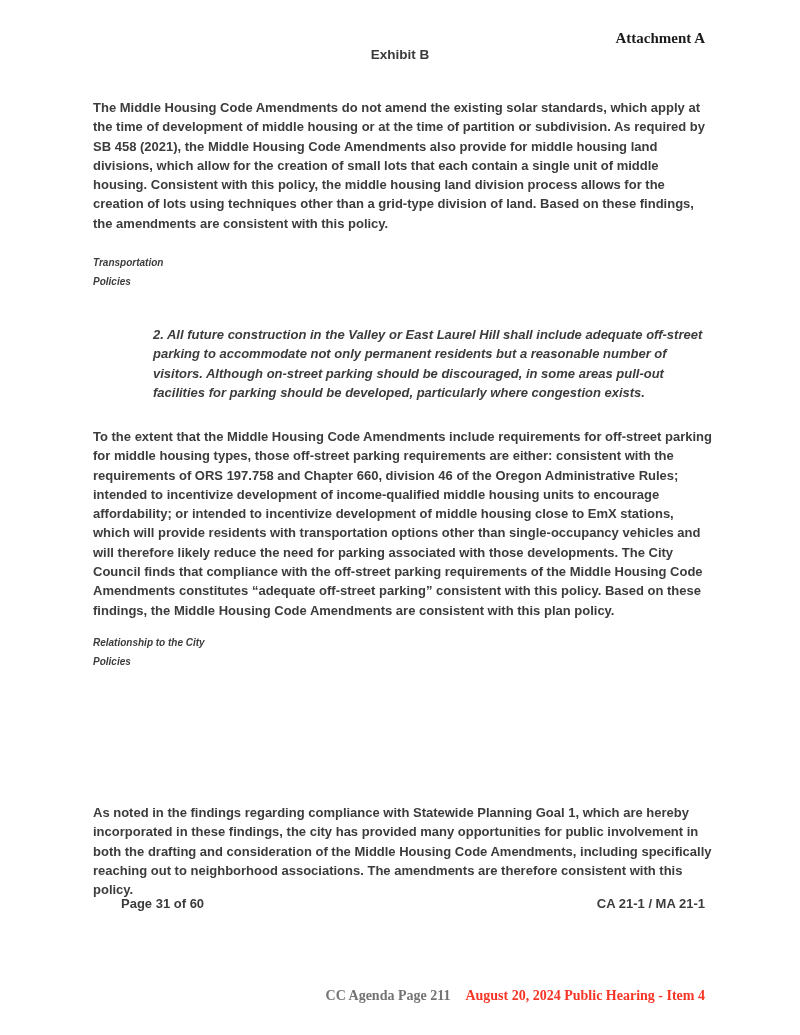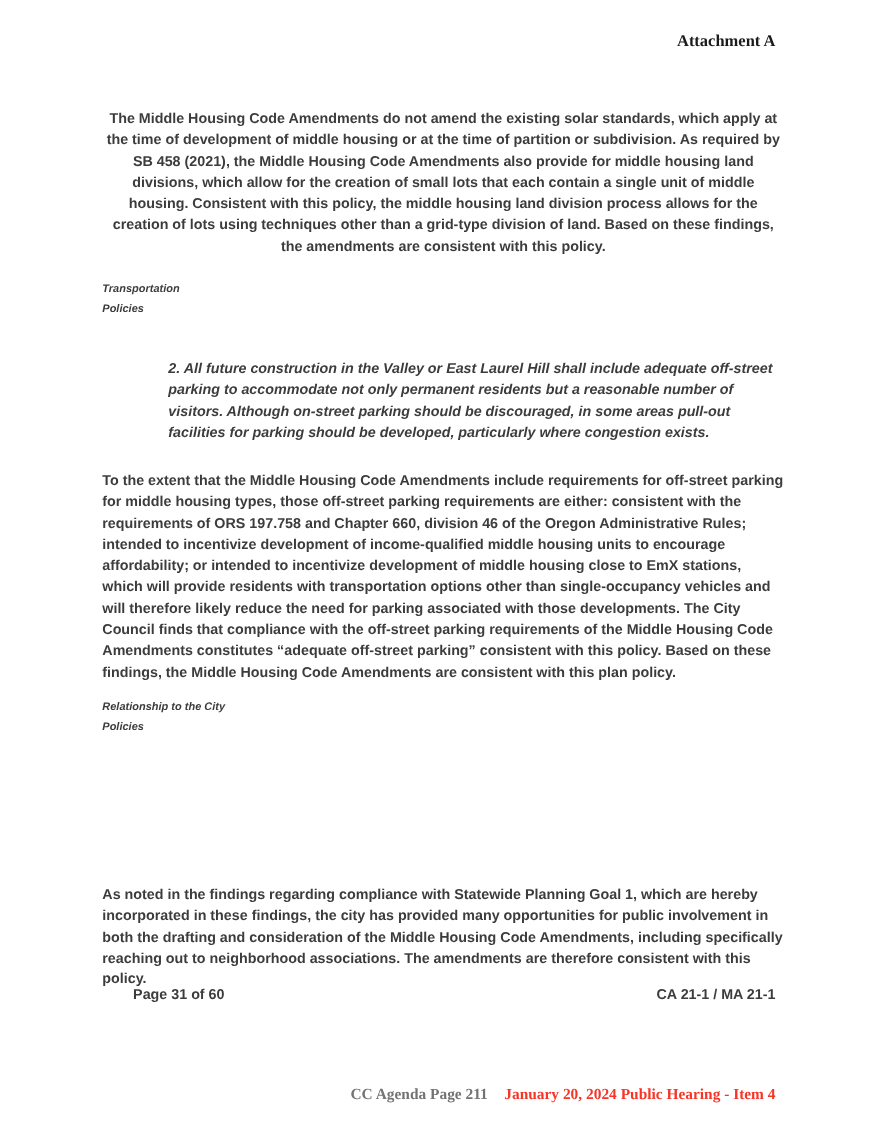--- a/index.html
+++ b/index.html
@@ -95,6 +95,7 @@
 
   <div class="attachment-label">Attachment A</div>
 
+  <div class="exhibit-label">Exhibit B</div>
 
   <p class="para p1">The Middle Housing Code Amendments do not amend the existing solar standards, which apply at the time of development of middle housing or at the time of partition or subdivision. As required by SB 458 (2021), the Middle Housing Code Amendments also provide for middle housing land divisions, which allow for the creation of small lots that each contain a single unit of middle housing. Consistent with this policy, the middle housing land division process allows for the creation of lots using techniques other than a grid-type division of land. Based on these findings, the amendments are consistent with this policy.</p>
 

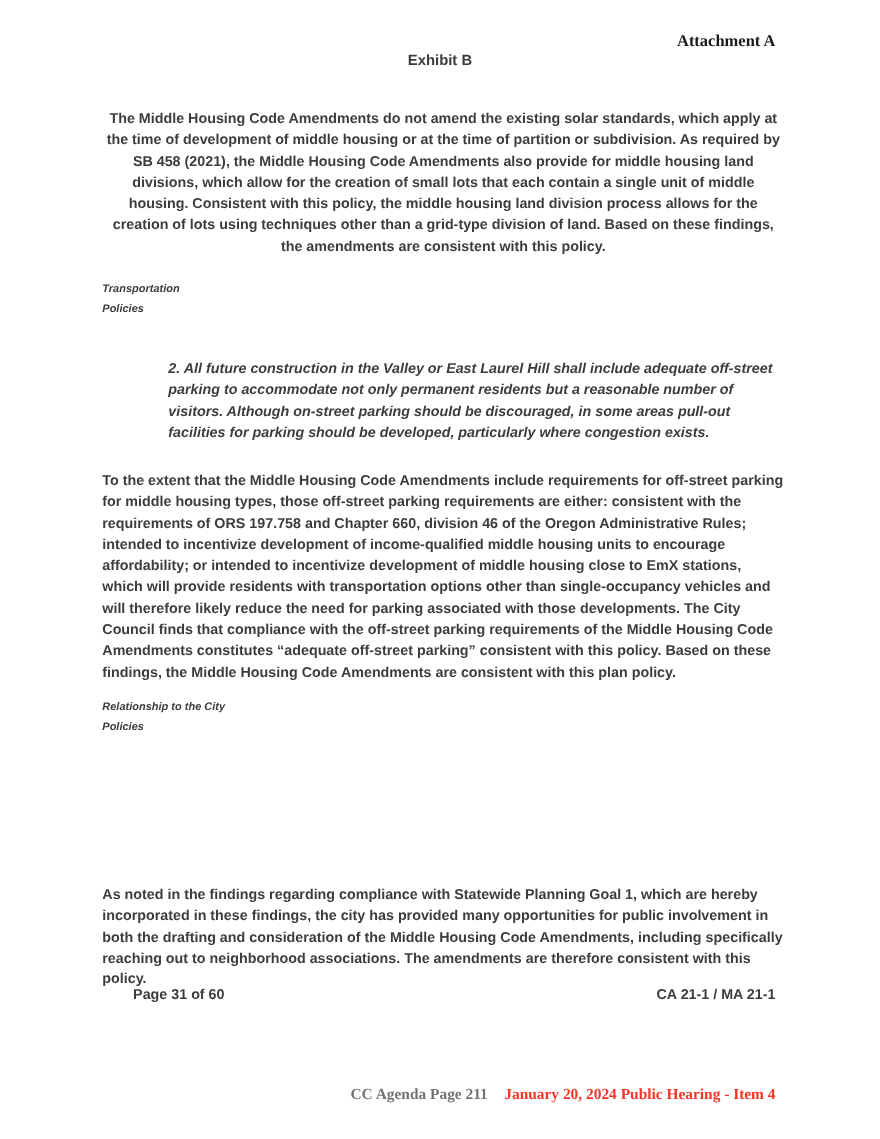--- a/index.html
+++ b/index.html
@@ -39,7 +39,7 @@
     line-height: 19.3px;
     text-align: left;
   }
-  .p1 { top: 98px; text-align: center; }
+  .p1 { top: 98px; }
   .p2 { top: 403px; margin-top: 24px; }
   .p3 { top: 803px; }
   .section-heading {

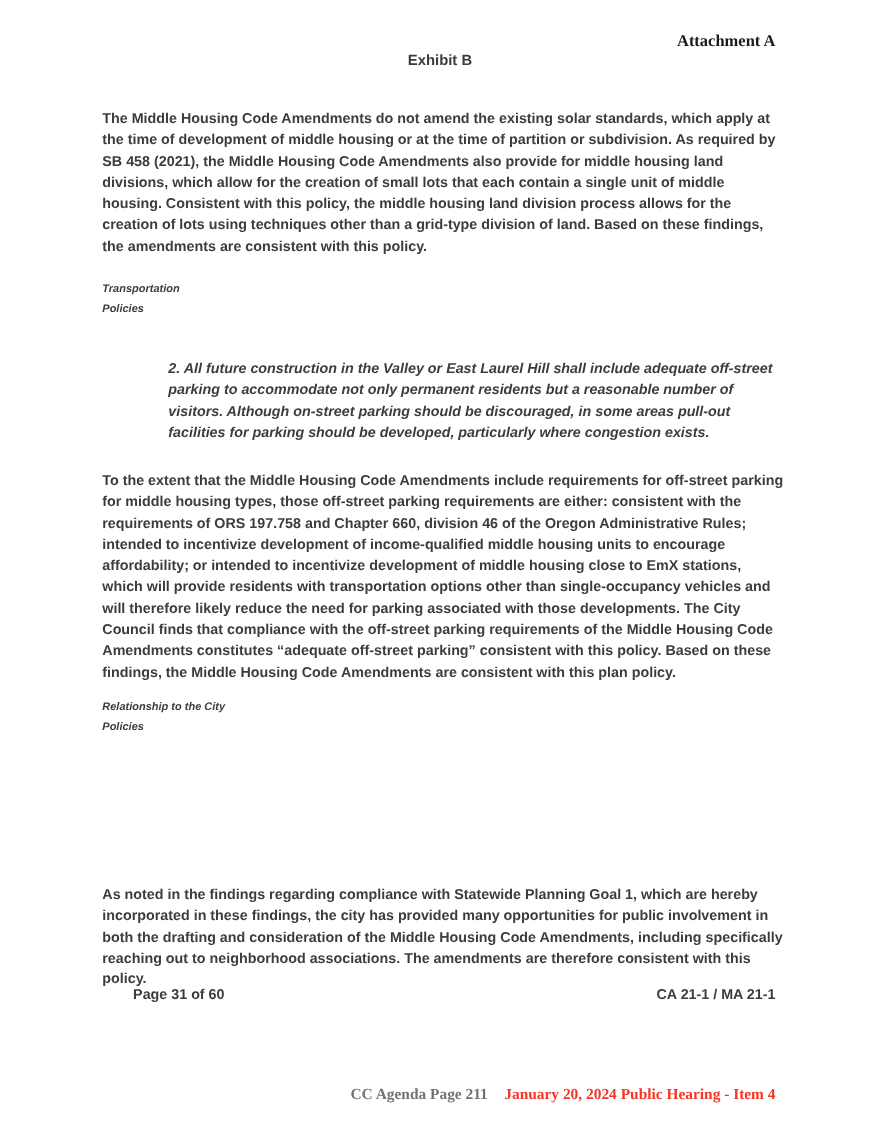--- a/index.html
+++ b/index.html
@@ -122,7 +122,7 @@
 
   <div class="bottom-line">
     <span class="agenda-label">CC Agenda Page 211</span>
-    <span class="hearing-label">January 20, 2024 Public Hearing - Item 4</span>
+    <span class="hearing-label">August 20, 2024 Public Hearing - Item 4</span>
   </div>
 
 </div>

